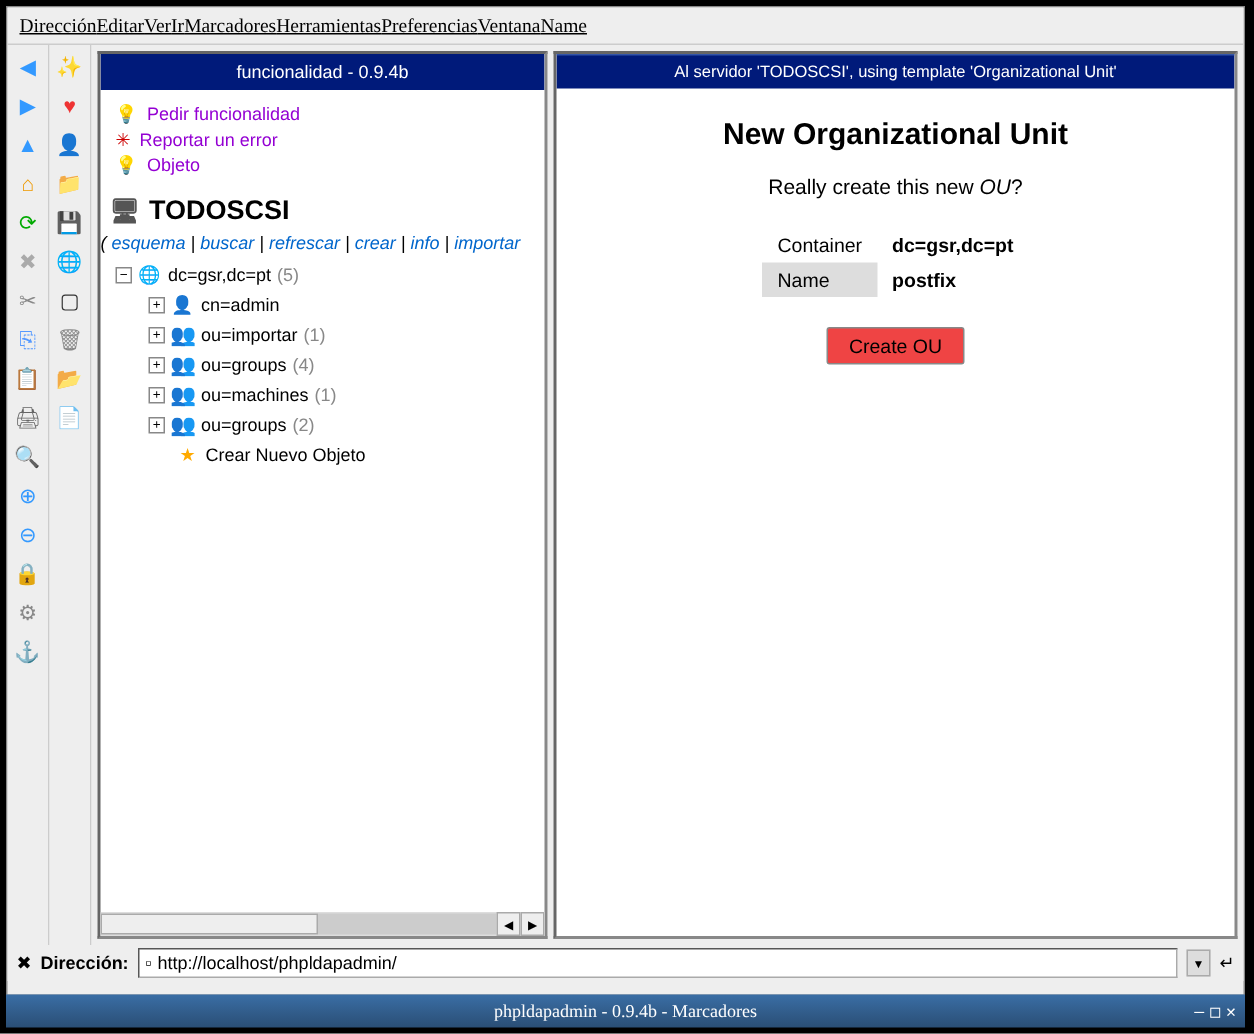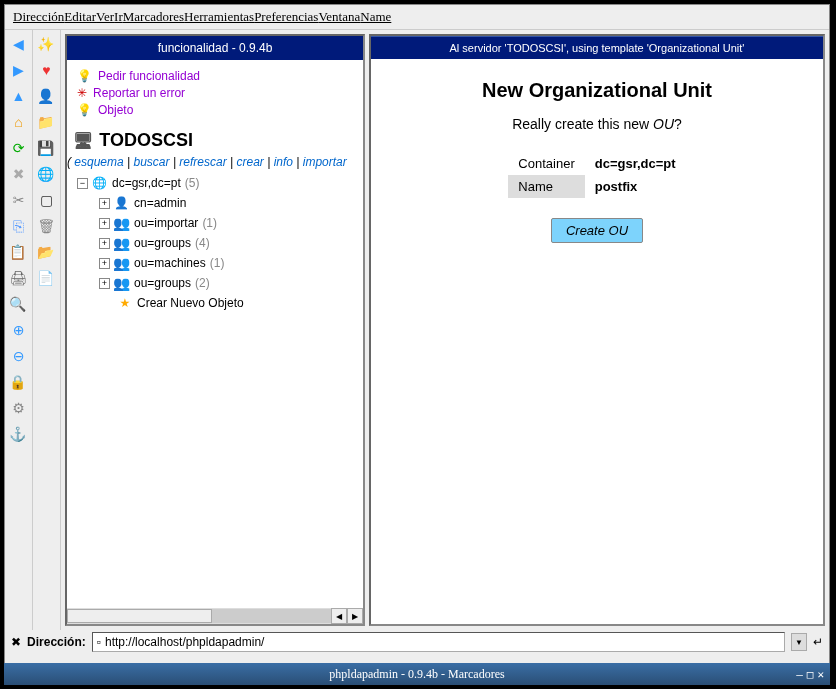--- a/index.html
+++ b/index.html
@@ -37,7 +37,7 @@
 .info-table { margin: 0 auto 20px; border-collapse: collapse; }
 .info-table td { padding: 4px 10px; text-align: left; font-size: 13px; }
 .info-table .lbl { background: #ddd; }
-.create-btn { padding: 4px 14px; background: #7dd3fc; border: 1px solid #888; border-radius: 2px; cursor: pointer; font-size: 13px; font-style: italic; }
+.create-btn { padding: 4px 14px; background: #ef4444; border: 1px solid #888; border-radius: 2px; cursor: pointer; font-size: 13px; }
 .scrollbar-h { position: absolute; bottom: 0; left: 0; right: 0; height: 16px; background: #ddd; display: flex; align-items: center; }
 .scrollbar-h .arrow { width: 16px; height: 16px; background: #eee; border: 1px solid #aaa; display: flex; align-items: center; justify-content: center; font-size: 8px; cursor: pointer; }
 .scrollbar-h .track { flex: 1; height: 14px; background: #ccc; }

